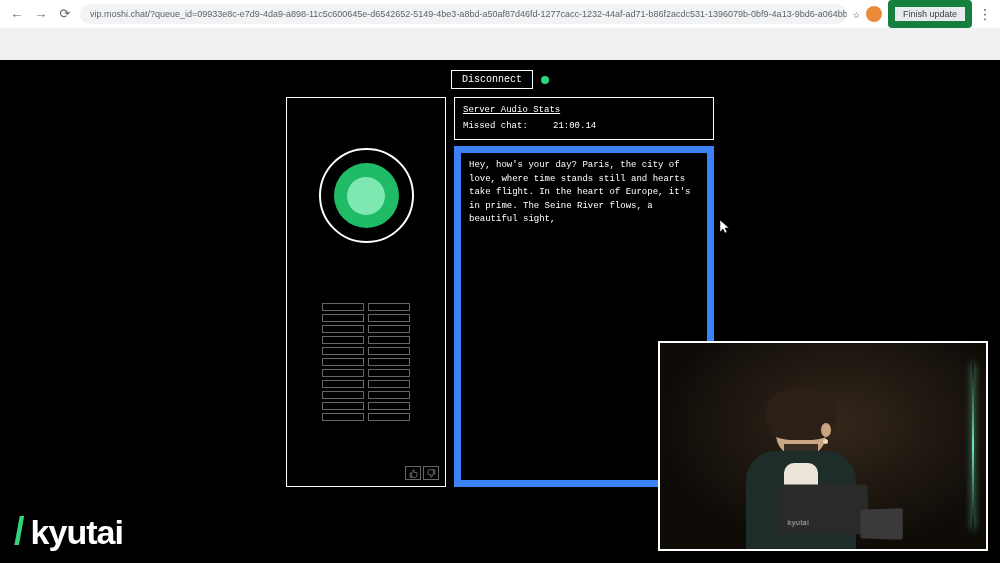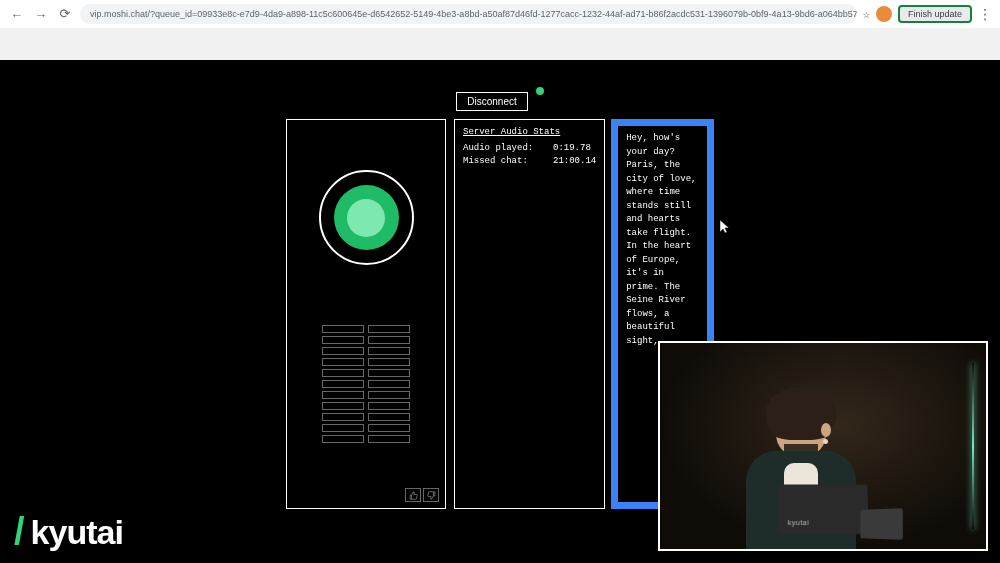--- a/index.html
+++ b/index.html
@@ -20,7 +20,7 @@
     .addr-right { display: flex; align-items: center; gap: 6px; }
     .star { color: #5f6368; font-size: 12px; }
     .profile-dot { width: 16px; height: 16px; border-radius: 50%; background: #ea8b3a; }
-    .finish-btn { background: #e8eaed; border: 2px solid #15803d; border-radius: 4px; padding: 2px 8px; font-size: 9px; color: #3c4043; font-family: Arial, sans-serif; }
+    .finish-btn { background: #e8eaed; border: 7px solid #15803d; border-radius: 4px; padding: 2px 8px; font-size: 9px; color: #3c4043; font-family: Arial, sans-serif; }
     .kebab { color: #5f6368; font-size: 14px; }
 
     

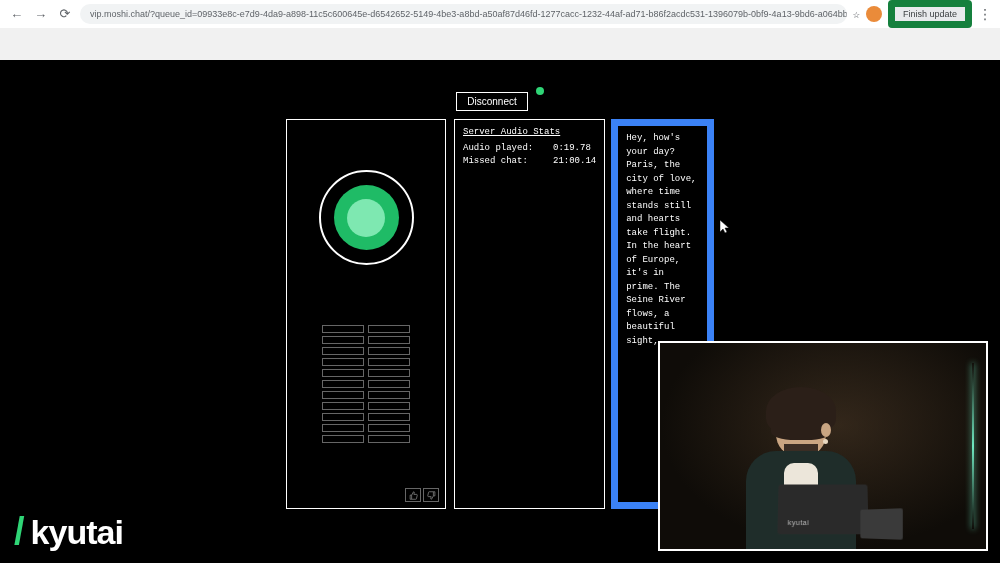--- a/index.html
+++ b/index.html
@@ -26,7 +26,7 @@
     
     .app { width: 100%; height: calc(100% - 60px); background: #000; position: relative; display: flex; flex-direction: column; align-items: center; }
     .disconnect-row { margin-top: 10px; display: flex; align-items: center; gap: 8px; }
-    .disconnect-btn { border: 1px solid #fff; color: #fff; background: #000; padding: 3px 10px; font-family: Liberation Sans, sans-serif; font-size: 10px; margin-top: 22px; }
+    .disconnect-btn { border: 1px solid #fff; color: #fff; background: #000; padding: 3px 10px; font-family: Liberation Mono, monospace; font-size: 10px; }
     .status-dot { width: 8px; height: 8px; border-radius: 50%; background: #2fd576; }
 
     .panels { display: flex; gap: 8px; margin-top: 8px; }

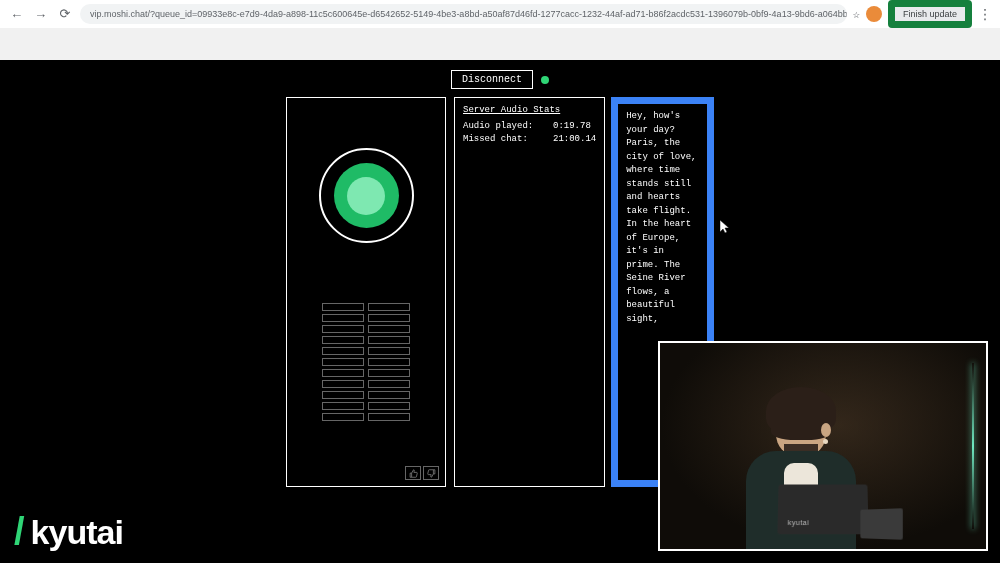--- a/index.html
+++ b/index.html
@@ -39,7 +39,7 @@
     .thumbs { position: absolute; bottom: 6px; right: 6px; display: flex; gap: 2px; }
     .thumb { width: 16px; height: 14px; border: 1px solid #666; display: flex; align-items: center; justify-content: center; color: #888; font-size: 8px; }
 
-    .panel-right { width: 260px; height: 390px; display: flex; flex-direction: row; gap: 6px; }
+    .panel-right { width: 260px; height: 390px; display: flex; flex-direction: column; gap: 6px; }
     .stats-box { border: 1px solid #fff; padding: 6px 8px; color: #fff; font-size: 9px; line-height: 1.5; }
     .stats-title { text-decoration: underline; margin-bottom: 2px; }
     .stat-row { display: flex; }

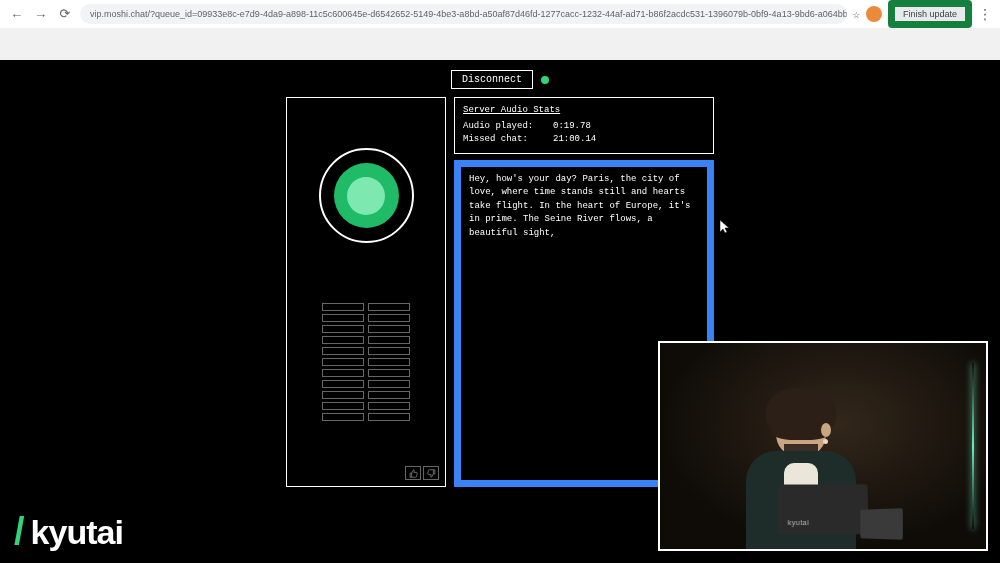--- a/index.html
+++ b/index.html
@@ -149,10 +149,6 @@
         <div class="stats-title">Server Audio Stats</div>
         <div id="stats-rows">
             <div class="stat-row">
-              <span class="stat-label">Audio played:</span>
-              <span>0:19.78</span>
-            </div>
-            <div class="stat-row">
               <span class="stat-label">Missed chat:</span>
               <span>21:00.14</span>
             </div>

